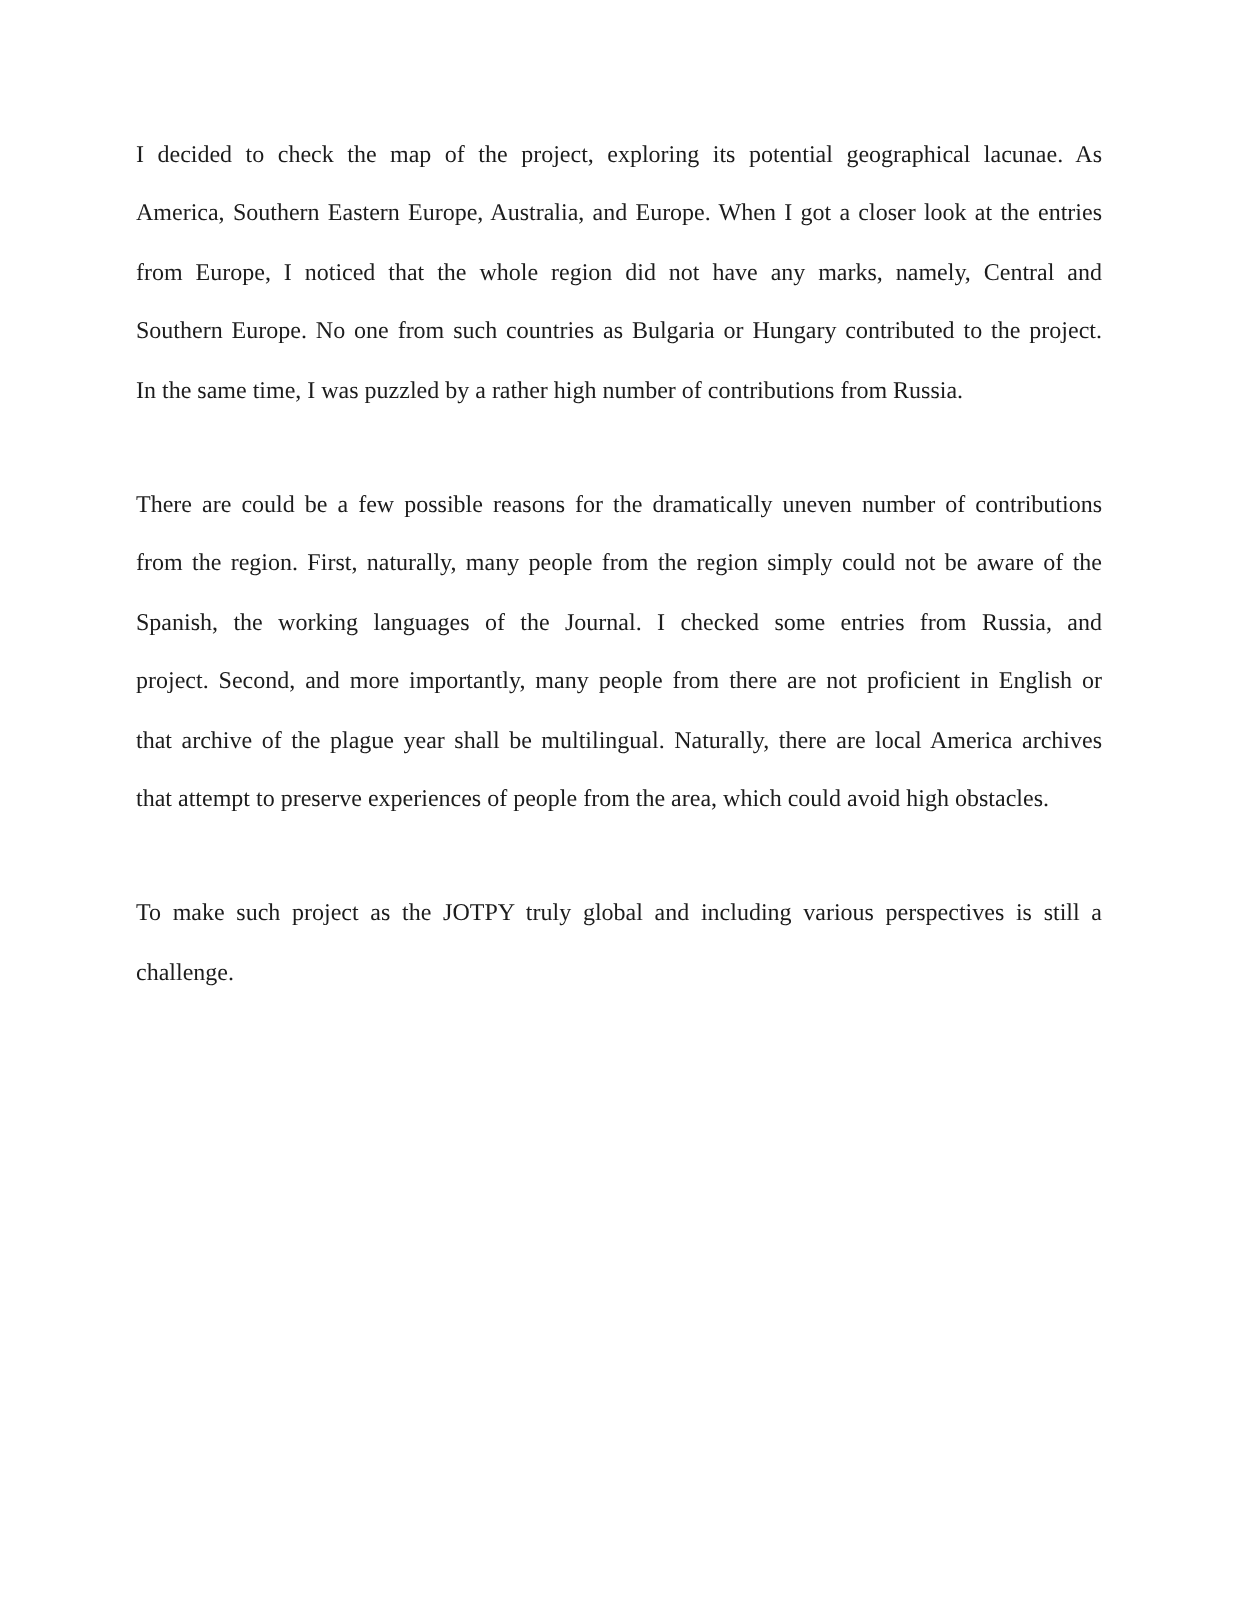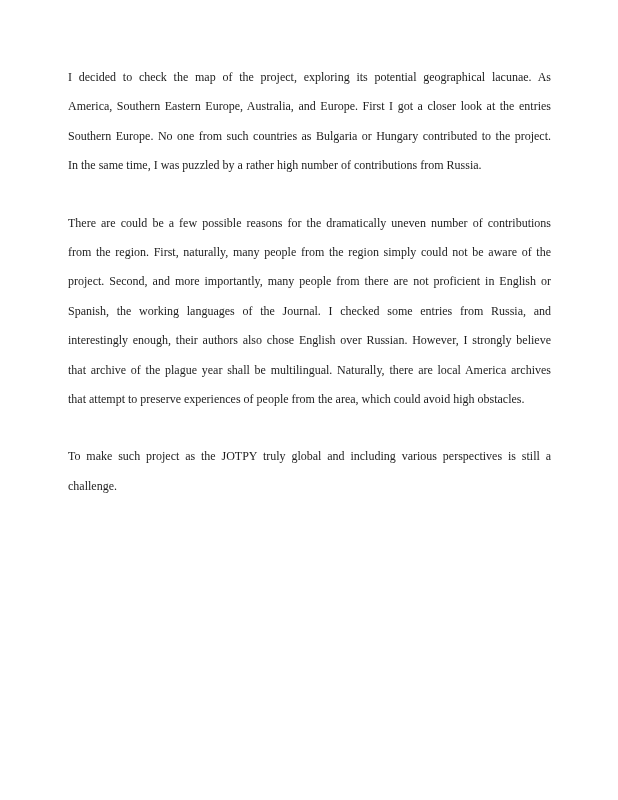--- a/index.html
+++ b/index.html
@@ -48,7 +48,7 @@
 
     <div class="paragraph">
       <div class="line">I decided to check the map of the project, exploring its potential geographical lacunae. As</div>
-      <div class="line">America, Southern Eastern Europe, Australia, and Europe. First I got a closer look at the entries</div>
+      <div class="line">America, Southern Eastern Europe, Australia, and Europe. When I got a closer look at the entries</div>
       <div class="line">Southern Europe. No one from such countries as Bulgaria or Hungary contributed to the project.</div>
       <div class="line last">In the same time, I was puzzled by a rather high number of contributions from Russia.</div>
     </div>

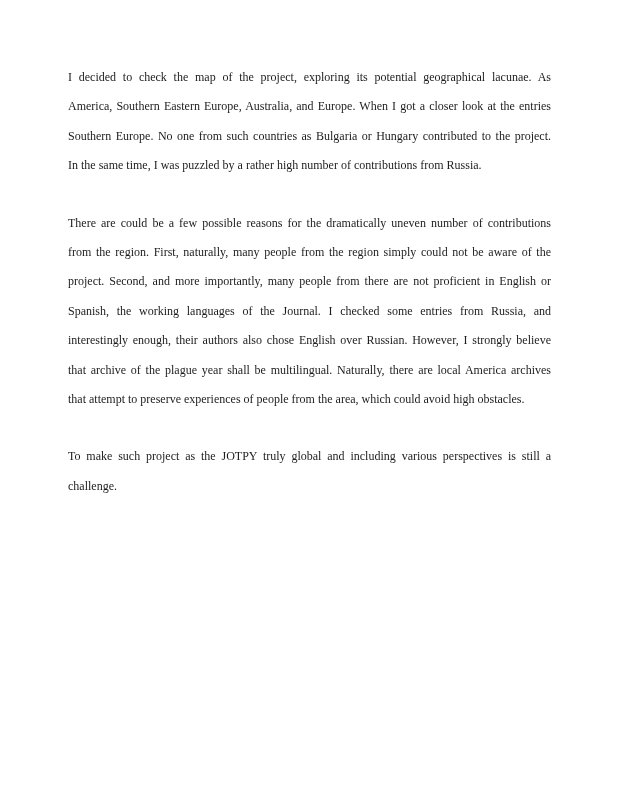--- a/index.html
+++ b/index.html
@@ -49,6 +49,7 @@
     <div class="paragraph">
       <div class="line">I decided to check the map of the project, exploring its potential geographical lacunae. As</div>
       <div class="line">America, Southern Eastern Europe, Australia, and Europe. When I got a closer look at the entries</div>
+      <div class="line">from Europe, I noticed that the whole region did not have any marks, namely, Central and</div>
       <div class="line">Southern Europe. No one from such countries as Bulgaria or Hungary contributed to the project.</div>
       <div class="line last">In the same time, I was puzzled by a rather high number of contributions from Russia.</div>
     </div>

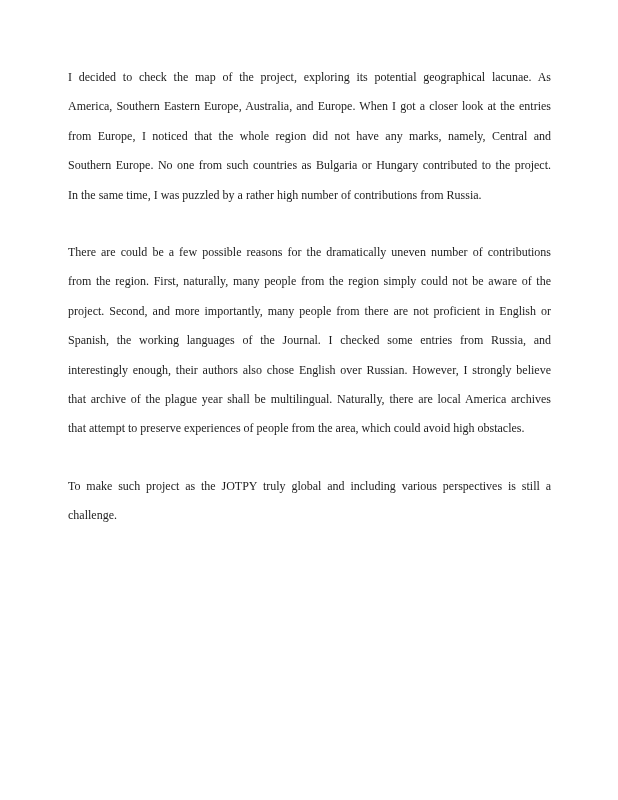--- a/index.html
+++ b/index.html
@@ -57,8 +57,8 @@
     <div class="paragraph">
       <div class="line">There are could be a few possible reasons for the dramatically uneven number of contributions</div>
       <div class="line">from the region. First, naturally, many people from the region simply could not be aware of the</div>
+      <div class="line">Spanish, the working languages of the Journal. I checked some entries from Russia, and</div>
       <div class="line">project. Second, and more importantly, many people from there are not proficient in English or</div>
-      <div class="line">Spanish, the working languages of the Journal. I checked some entries from Russia, and</div>
       <div class="line">interestingly enough, their authors also chose English over Russian. However, I strongly believe</div>
       <div class="line">that archive of the plague year shall be multilingual. Naturally, there are local America archives</div>
       <div class="line last">that attempt to preserve experiences of people from the area, which could avoid high obstacles.</div>

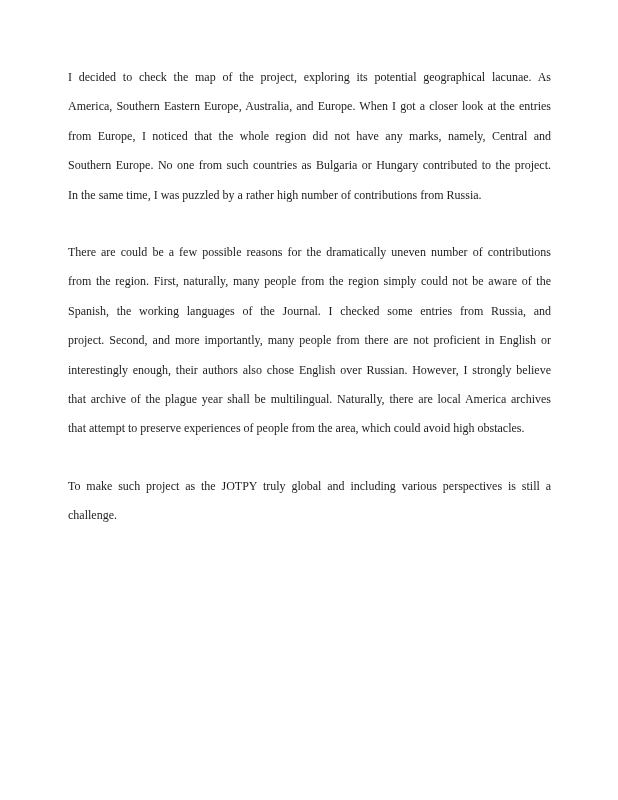--- a/index.html
+++ b/index.html
@@ -59,7 +59,6 @@
       <div class="line">from the region. First, naturally, many people from the region simply could not be aware of the</div>
       <div class="line">Spanish, the working languages of the Journal. I checked some entries from Russia, and</div>
       <div class="line">project. Second, and more importantly, many people from there are not proficient in English or</div>
-      <div class="line">interestingly enough, their authors also chose English over Russian. However, I strongly believe</div>
       <div class="line">that archive of the plague year shall be multilingual. Naturally, there are local America archives</div>
       <div class="line last">that attempt to preserve experiences of people from the area, which could avoid high obstacles.</div>
     </div>

